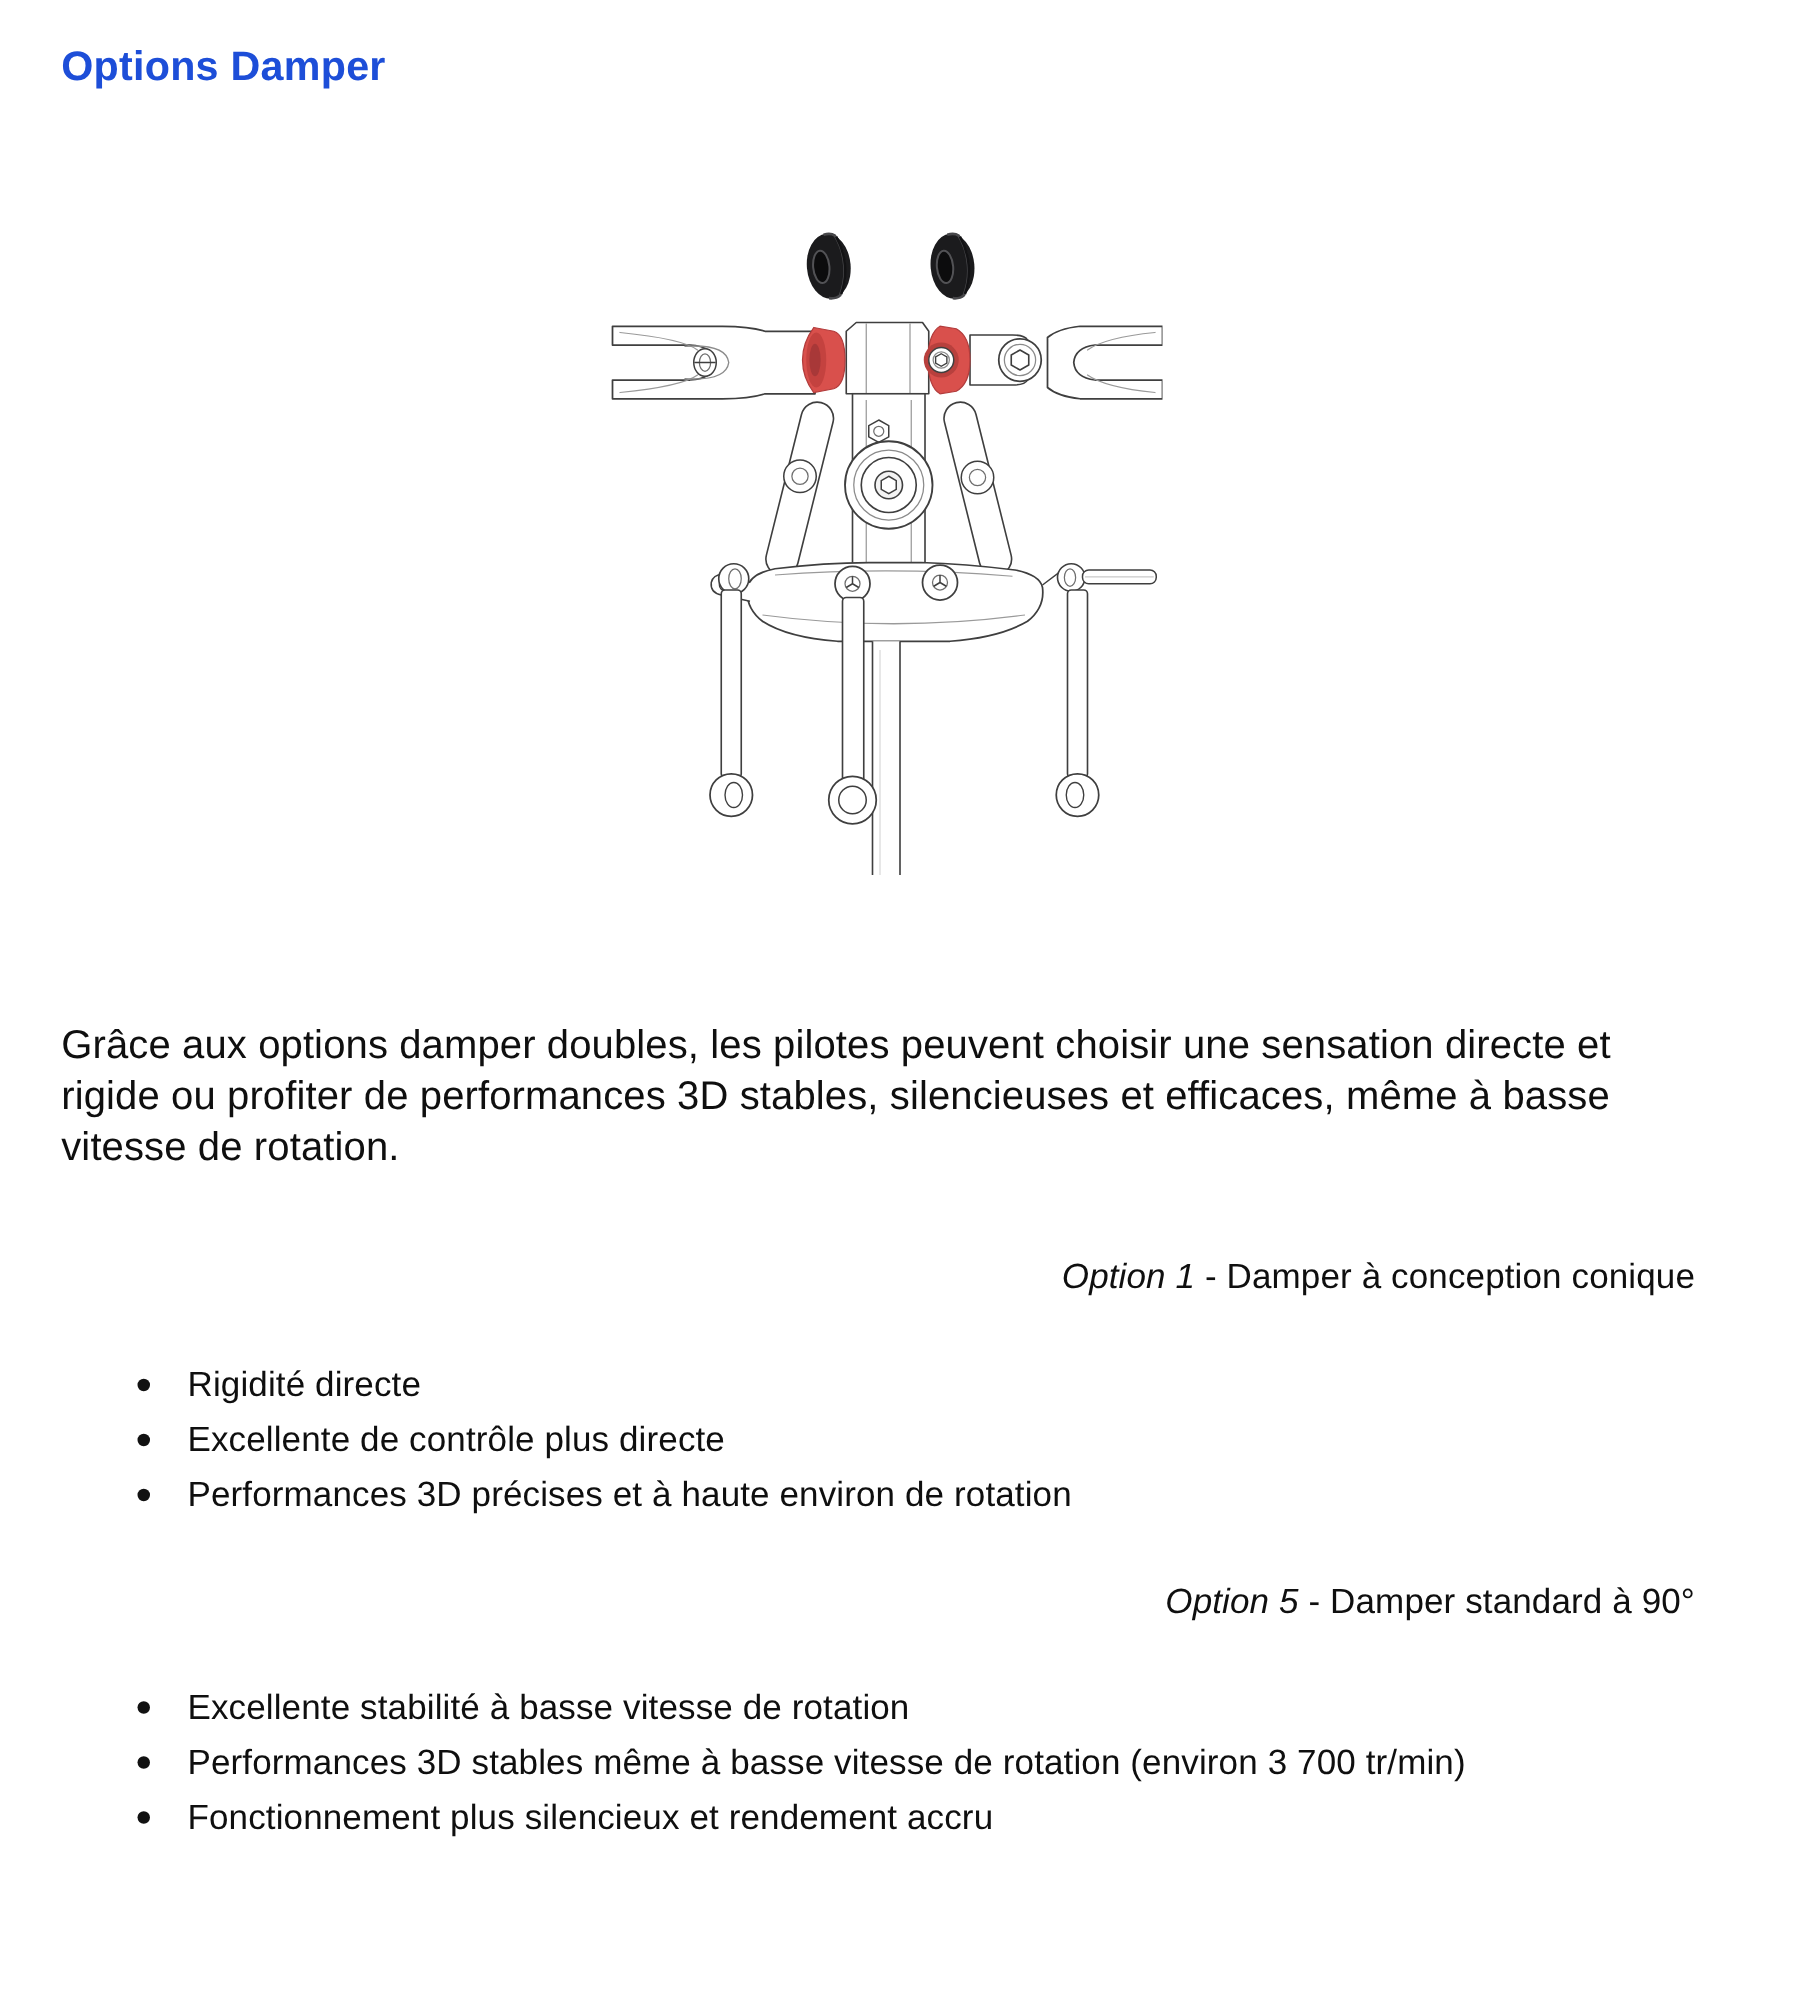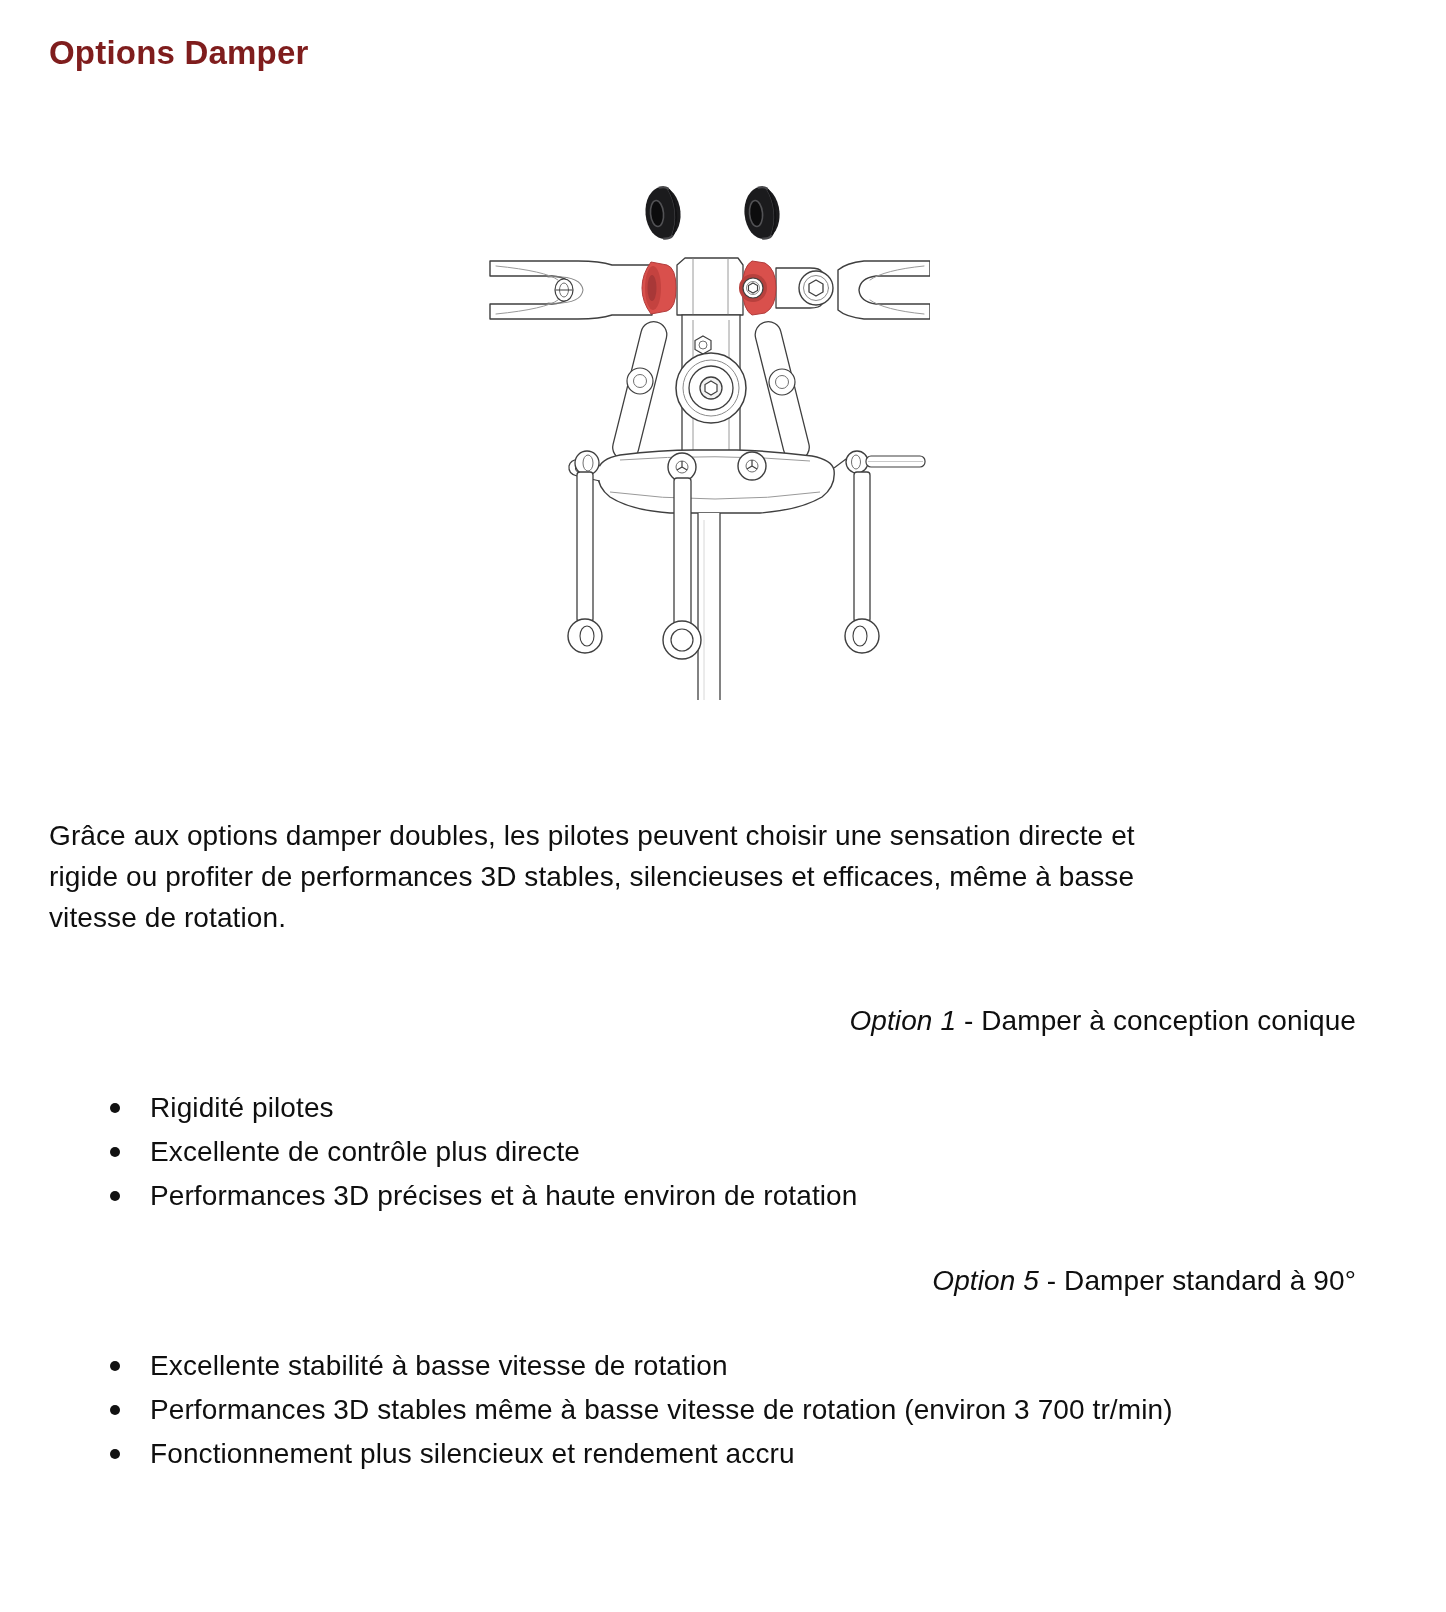--- a/index.html
+++ b/index.html
@@ -13,7 +13,7 @@
 
   .title {
     margin:0; font-size:33px; line-height:40px; font-weight:700;
-    color:#7f1d1d; letter-spacing:0.2px;
+    color:#1d4ed8; letter-spacing:0.2px;
   }
 
   .figure-wrap { margin:97px 0 0 411px; width:470px; height:530px; }

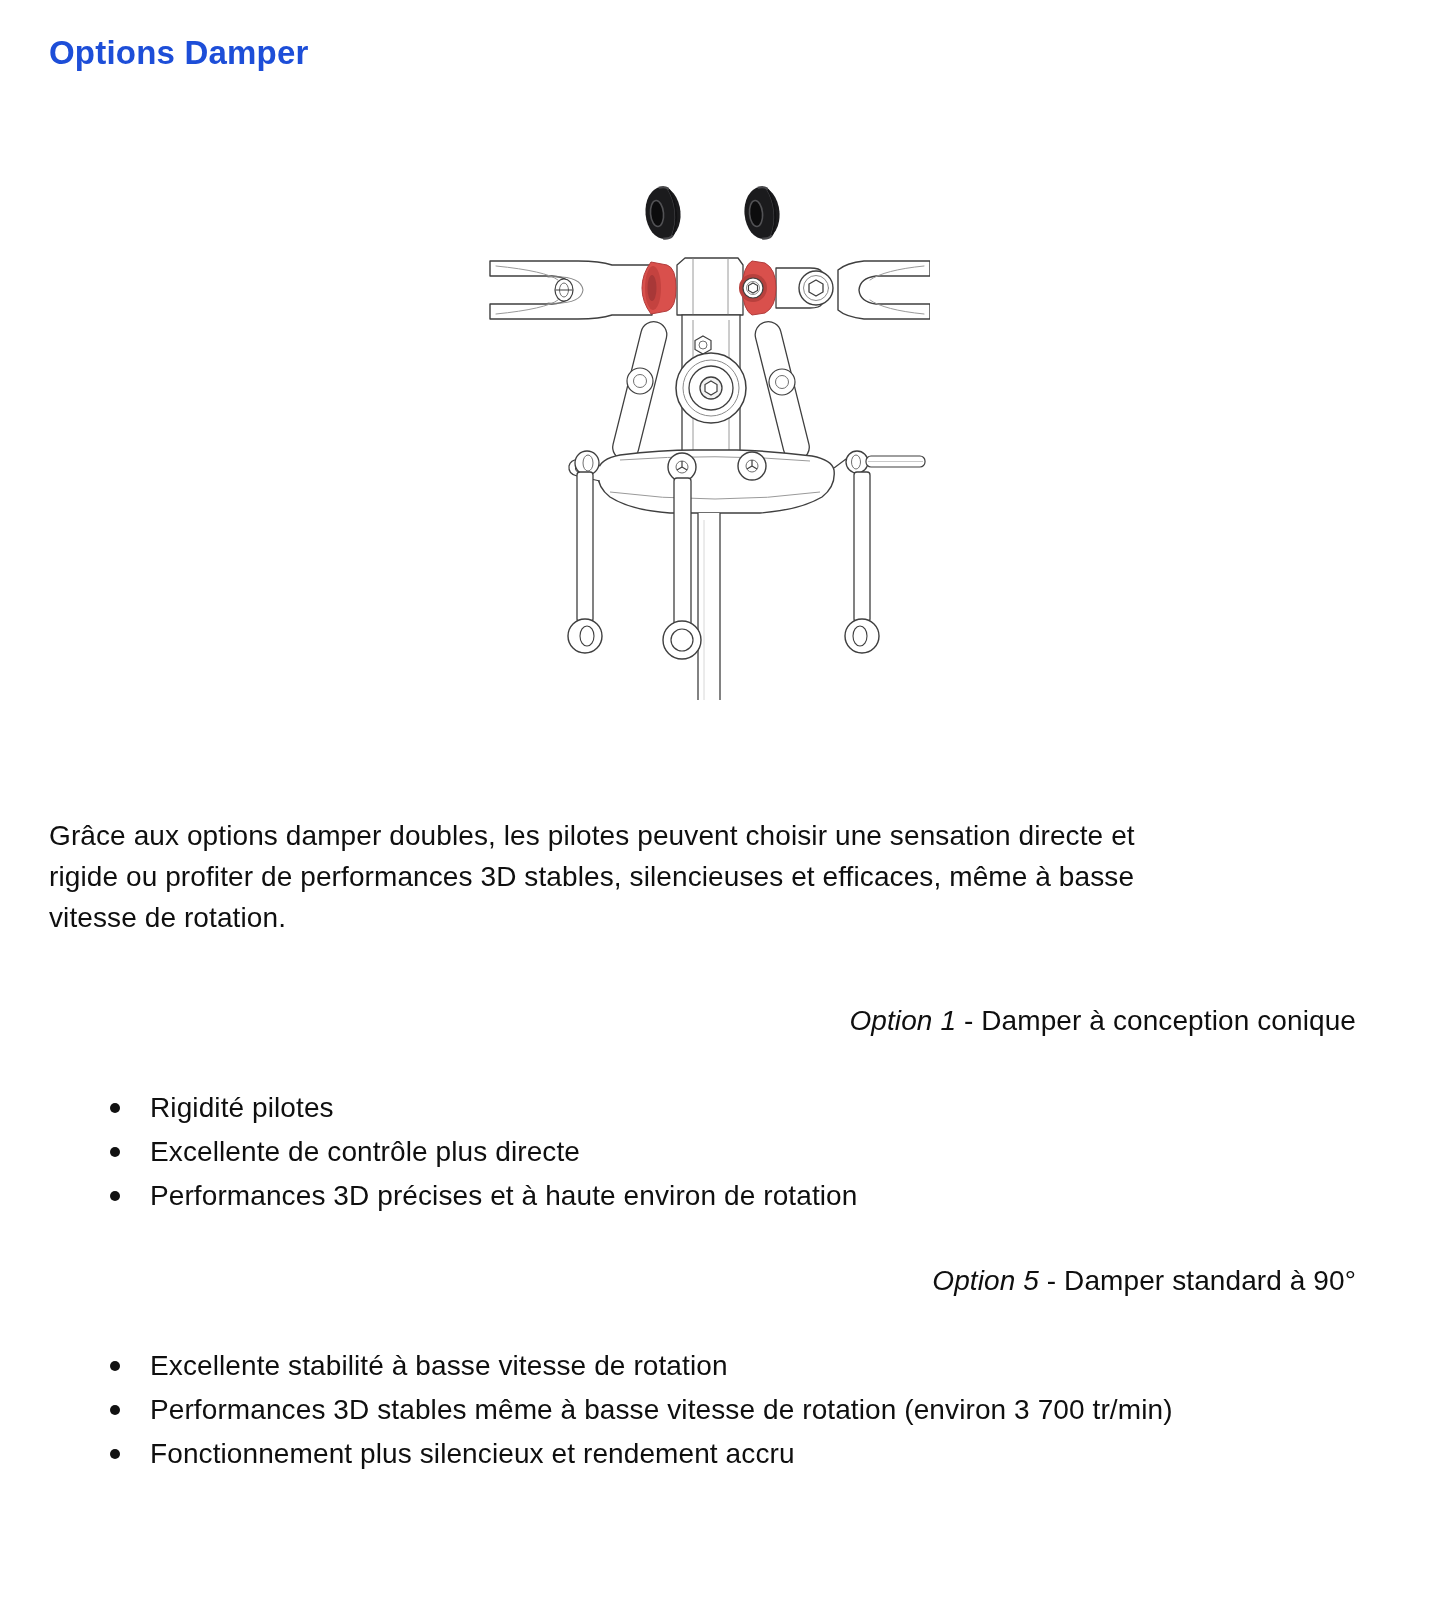--- a/index.html
+++ b/index.html
@@ -21,7 +21,7 @@
 
   .intro {
     margin:115px 0 0 0;
-    font-size:28px; line-height:41px;
+    font-size:32px; line-height:41px;
     white-space:pre; letter-spacing:0.1px;
   }
 

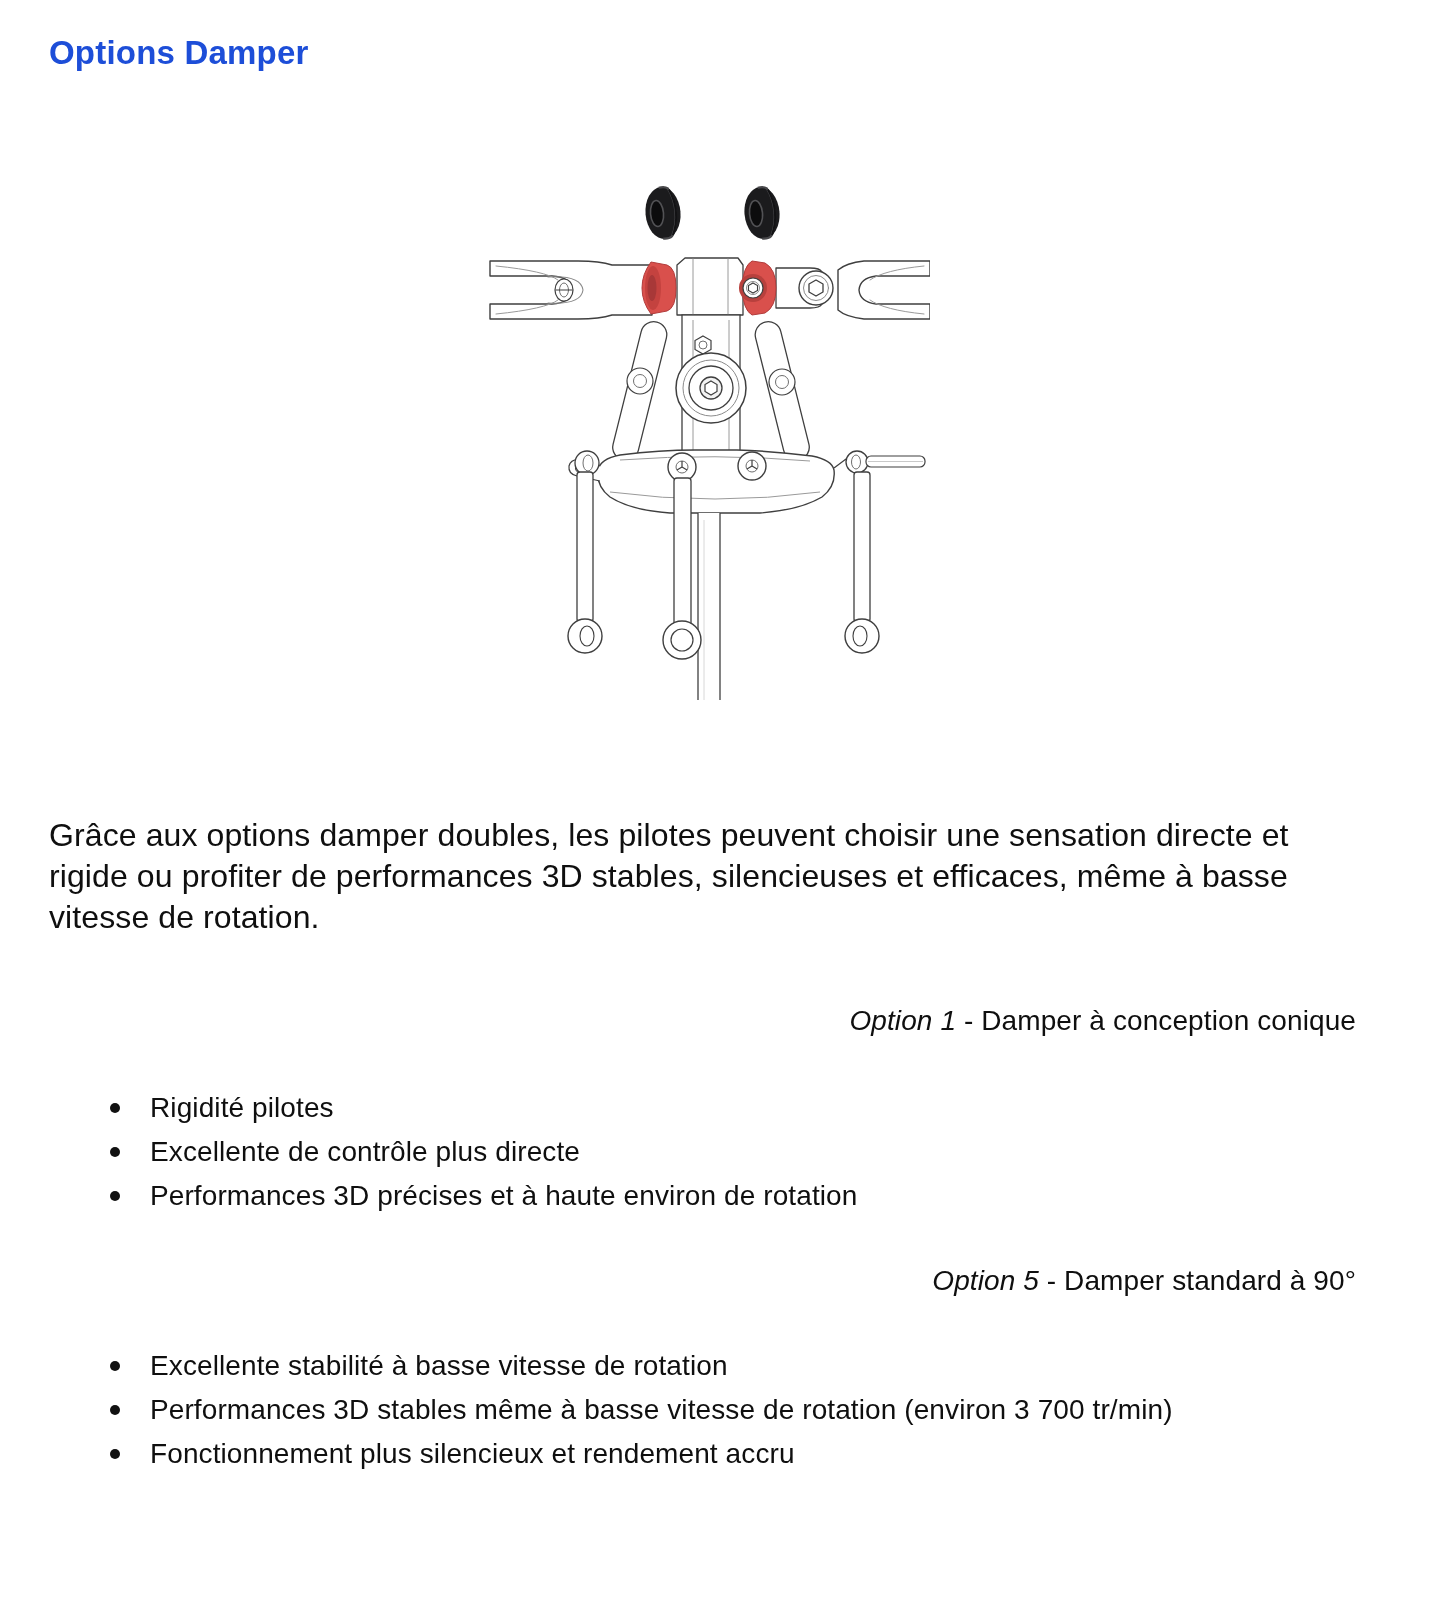--- a/index.html
+++ b/index.html
@@ -201,7 +201,7 @@
   <h2 class="option-heading mt-o1h"><em class="label-italic">Option 1</em><span> - Damper à conception conique</span></h2>
 
   <ul class="bullets">
-    <li>Rigidité pilotes</li>
+    <li>Rigidité directe</li>
     <li>Excellente de contrôle plus directe</li>
     <li>Performances 3D précises et à haute environ de rotation</li>
   </ul>

